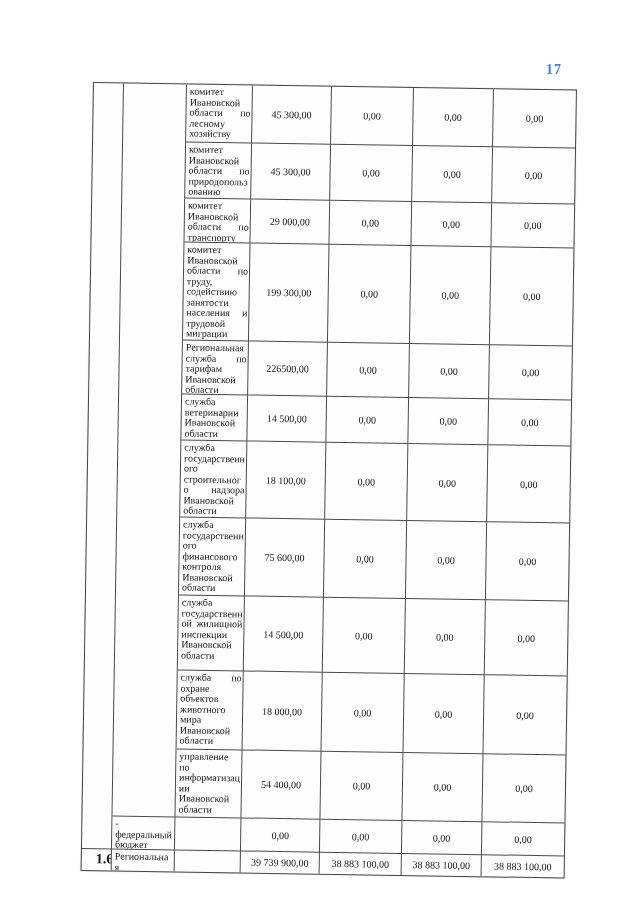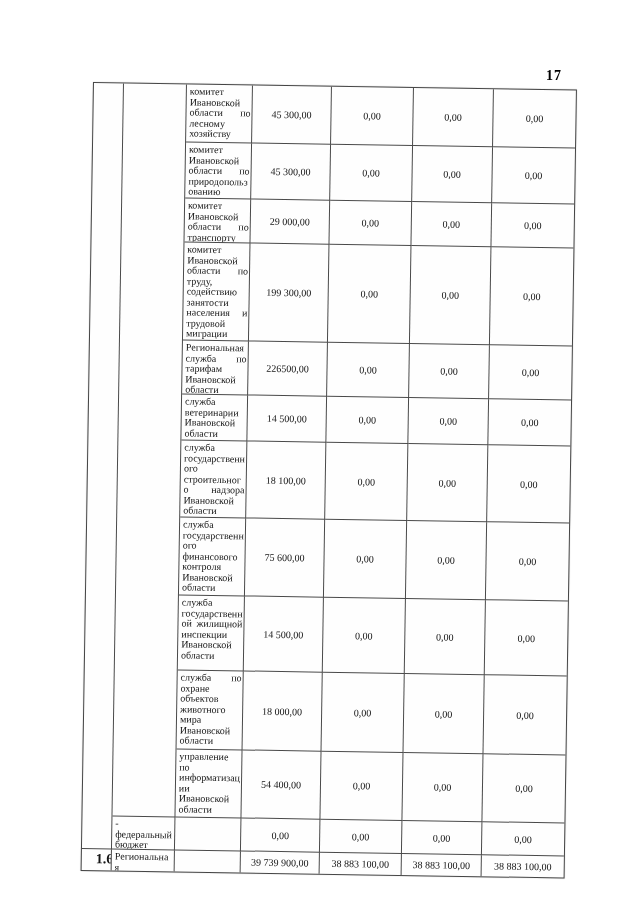--- a/index.html
+++ b/index.html
@@ -13,11 +13,11 @@
   }
   .page-number {
     position: absolute;
-    left: 546px; top: 68px;
+    left: 546px; top: 62px;
     font-size: 14px;
     font-weight: 700;
     letter-spacing: 1px;
-    color: #000000;
+    color: #3b82f6;
   }
   .scan-tilt {
     position: absolute;

